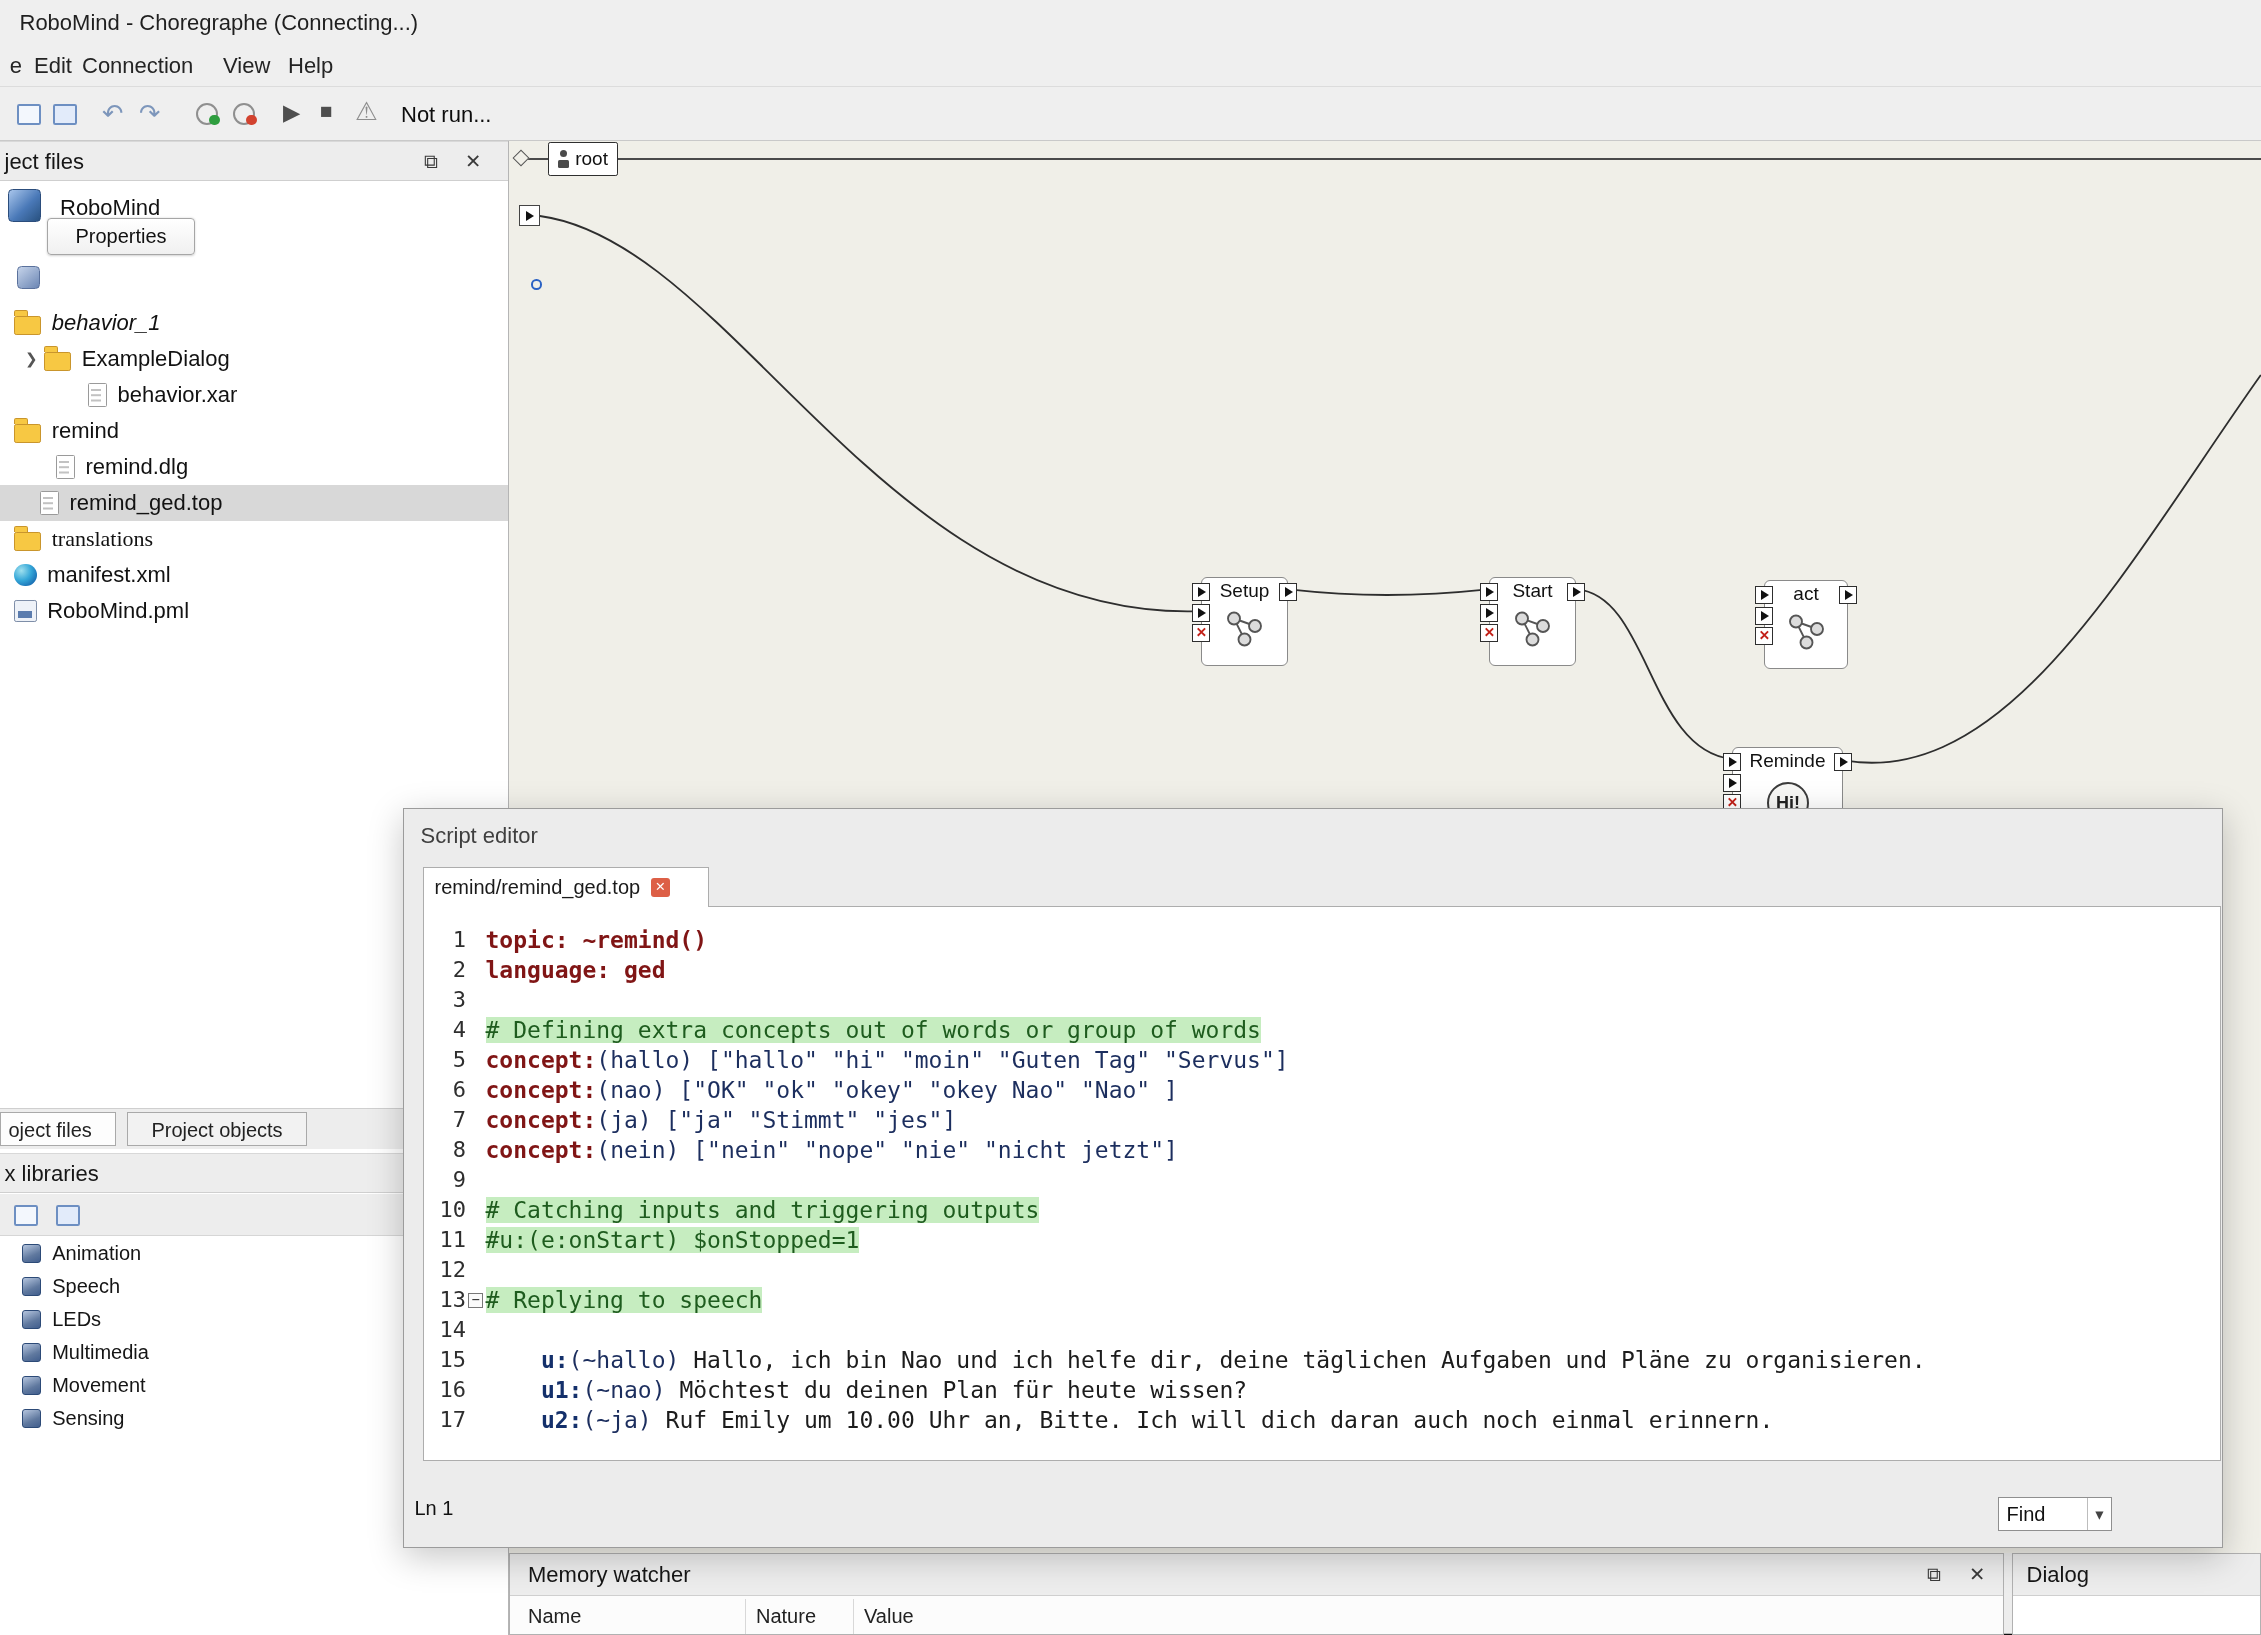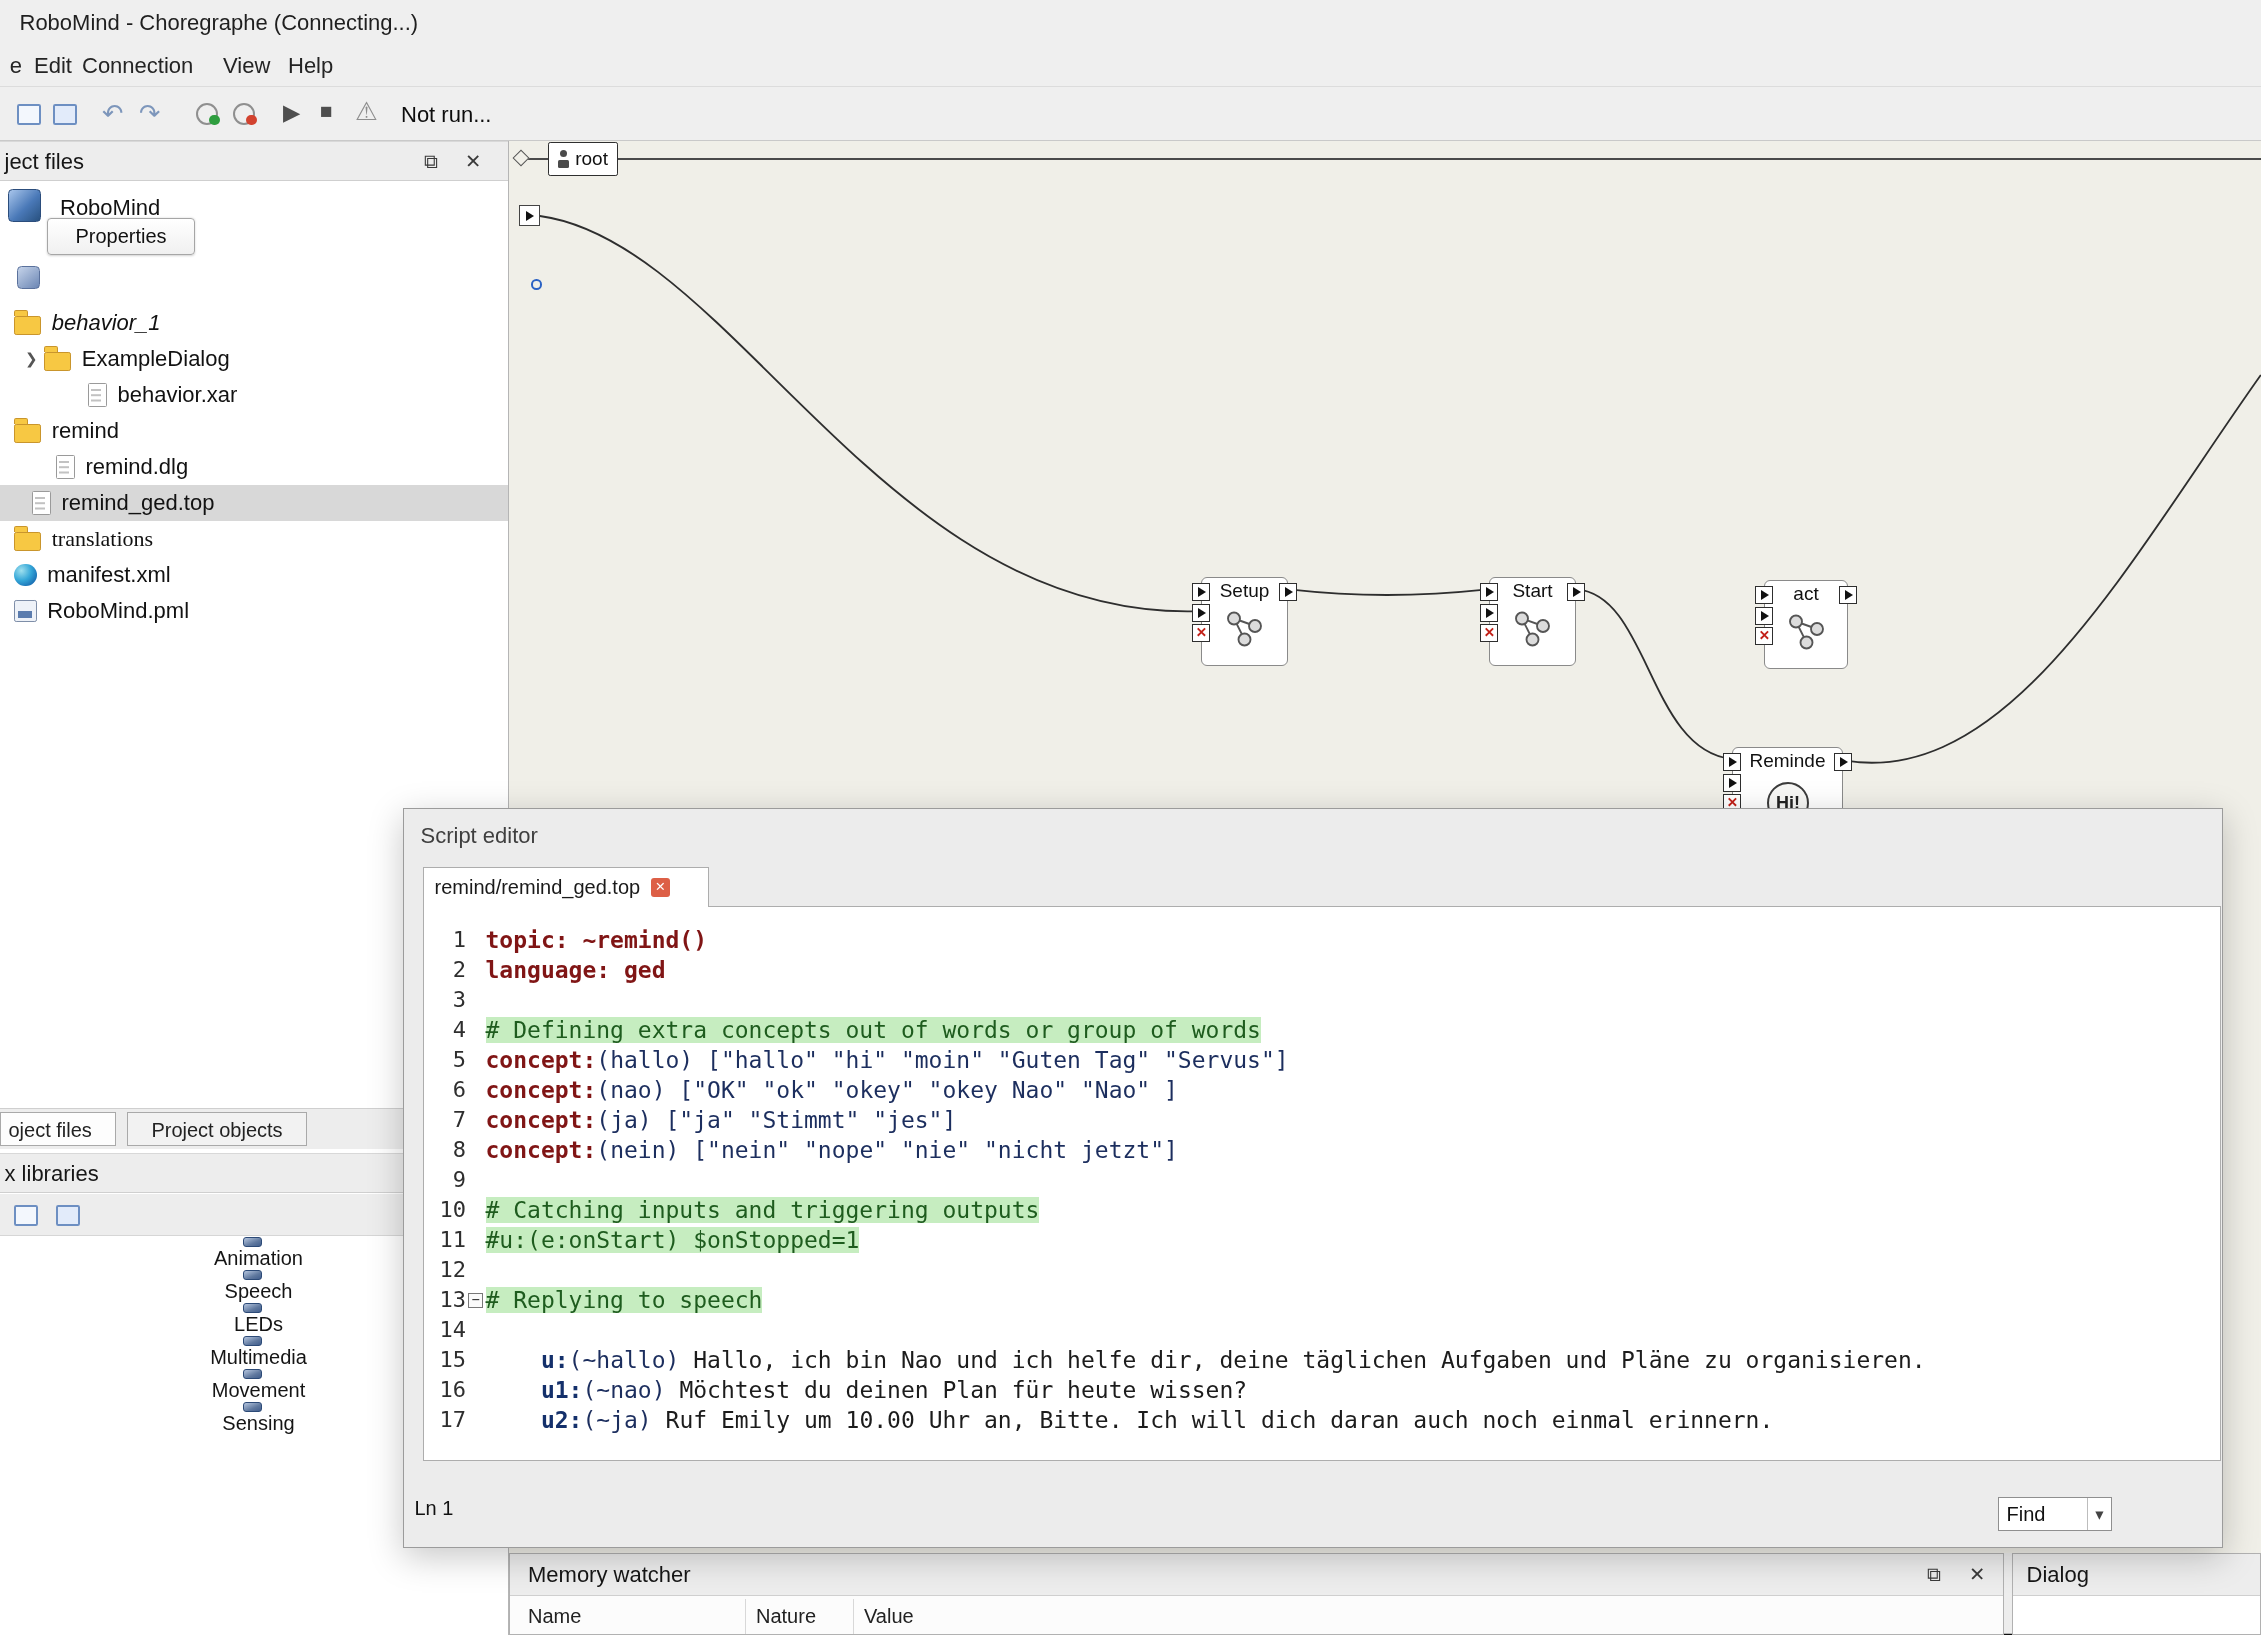--- a/index.html
+++ b/index.html
@@ -294,7 +294,7 @@
             <span class="ticon file"></span>
             <span>remind.dlg</span>
           </div>
-          <div class="trow sel" style="padding-left: 32px;">
+          <div class="trow sel" style="padding-left: 40px;">
             <span class="ticon file"></span>
             <span>remind_ged.top</span>
           </div>

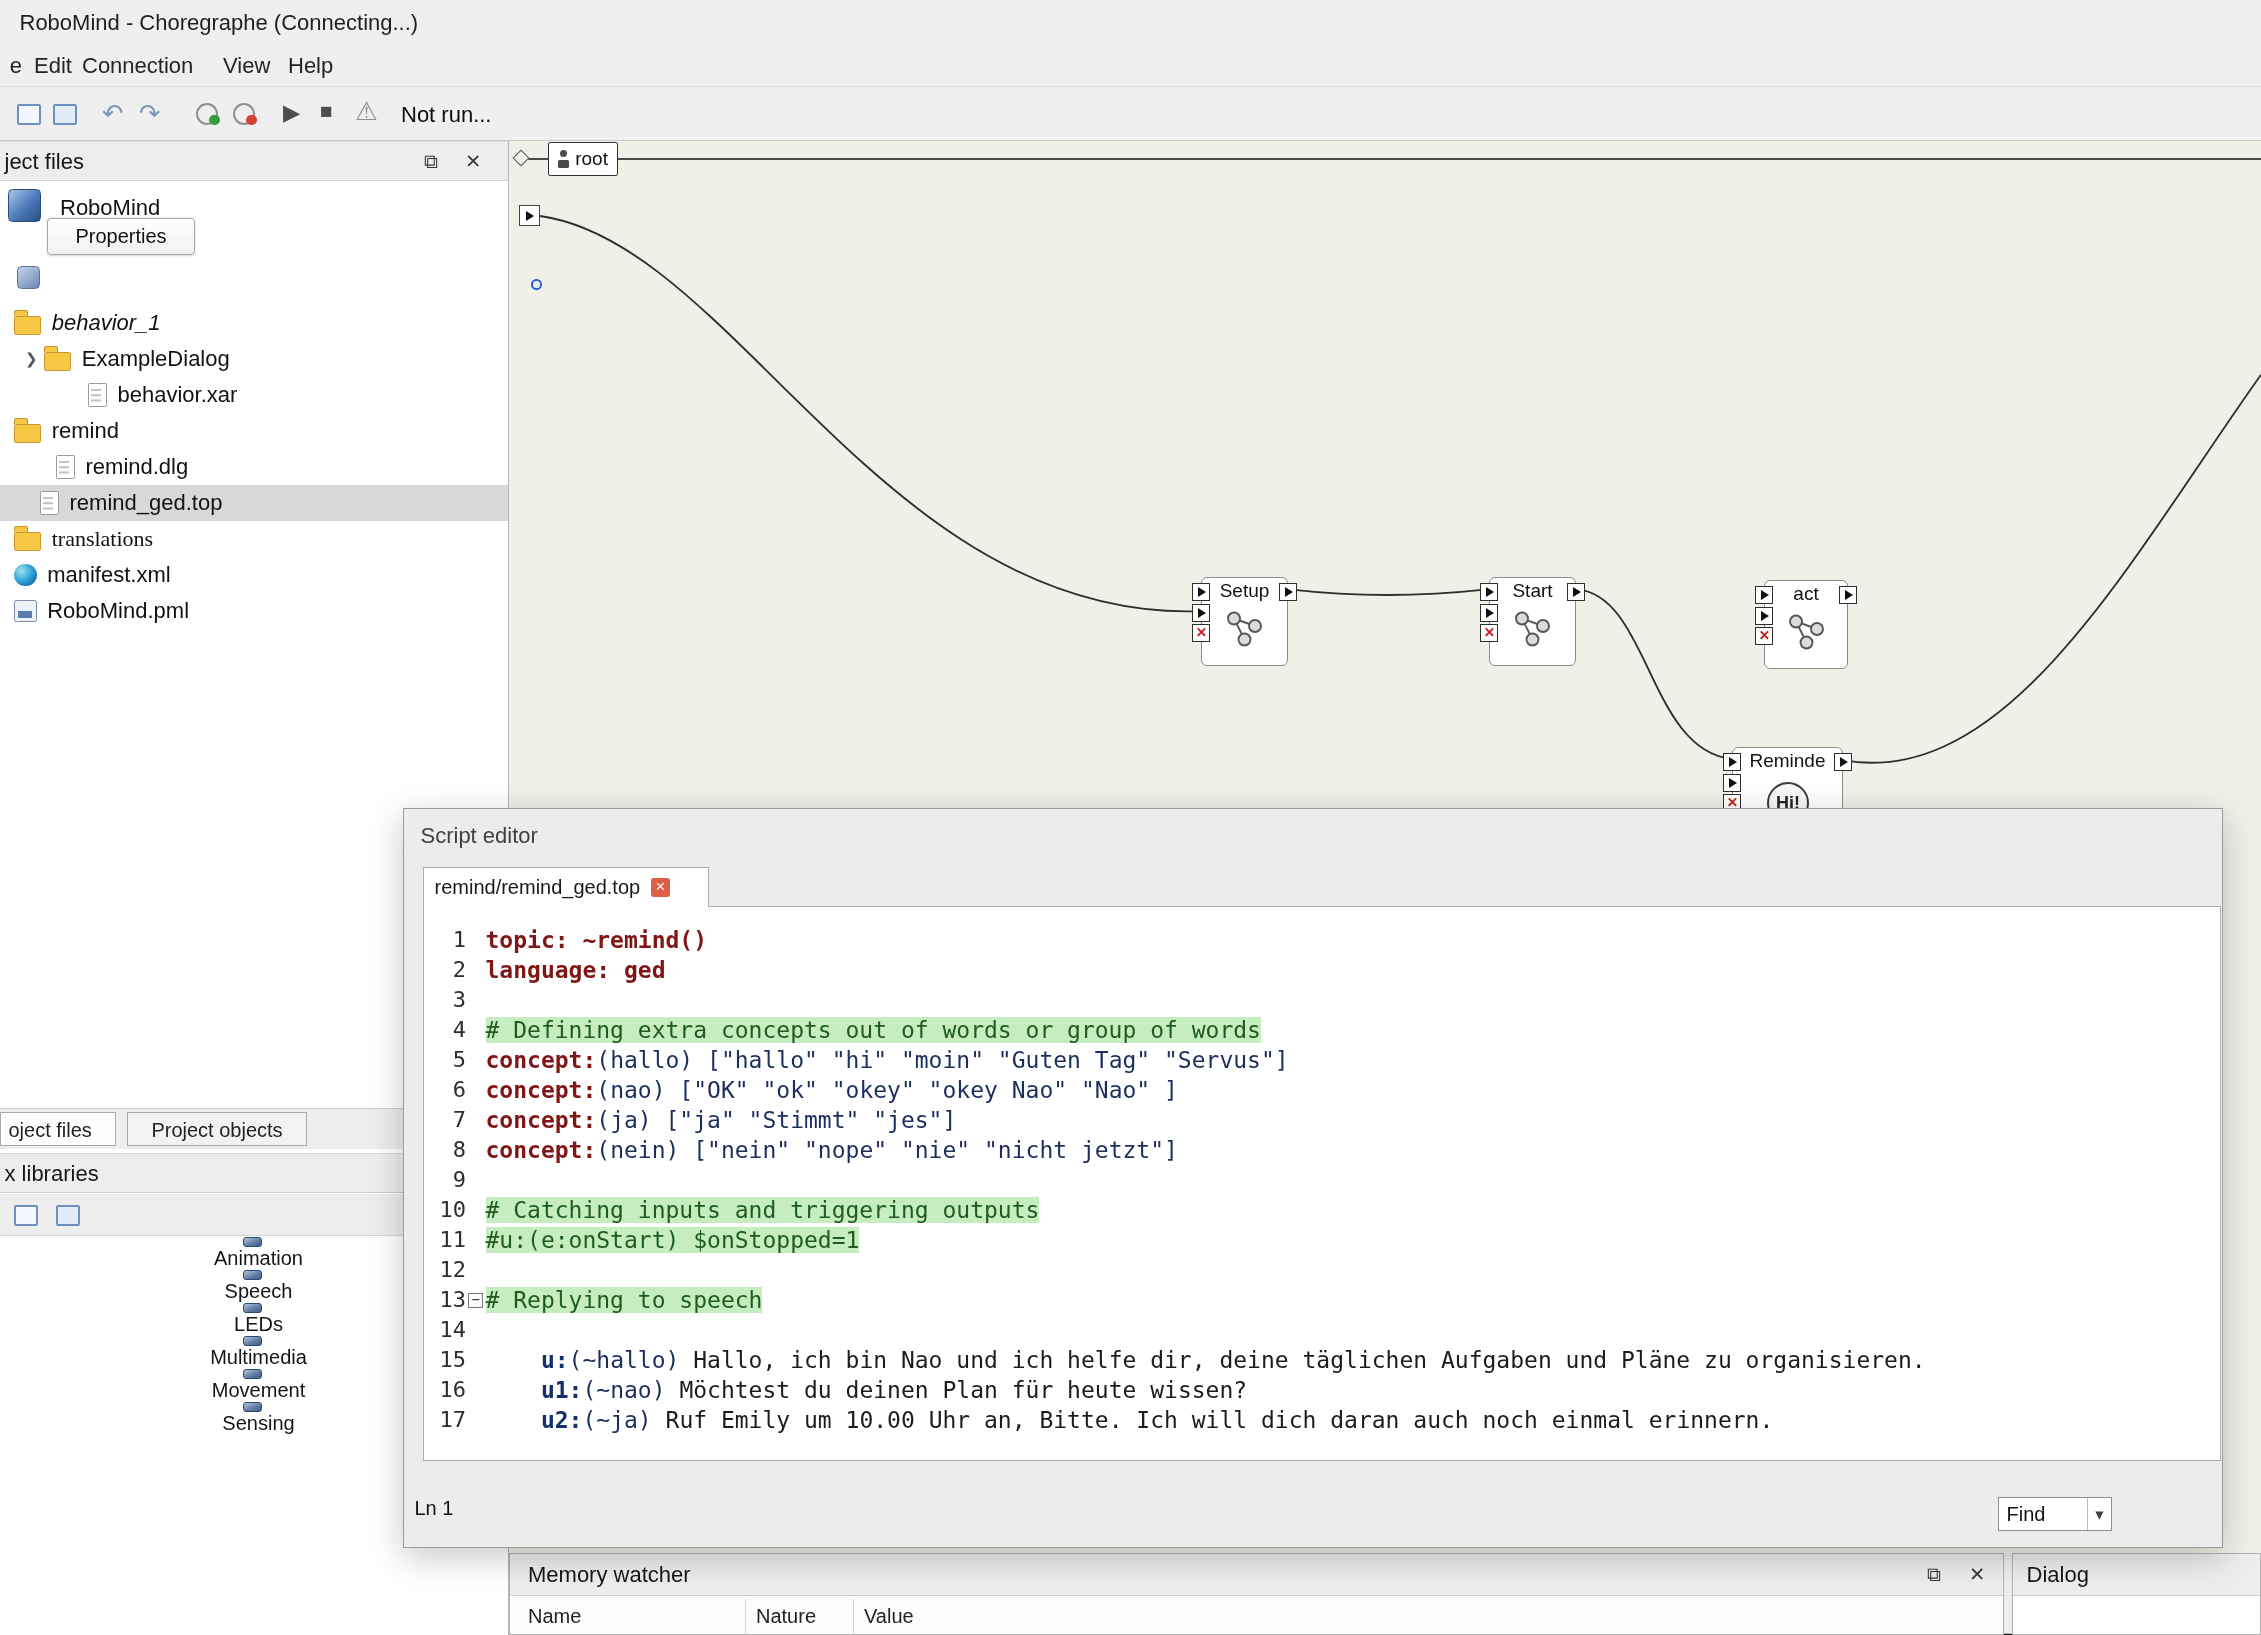--- a/index.html
+++ b/index.html
@@ -52,7 +52,7 @@
       padding:0 7.5px; white-space:nowrap; overflow:hidden; background:#f2f2f2; text-align:center; }
   .dtab.active { background:#fdfdfd; text-align:left; }
   .minibar { background:#ededed; border-bottom:0.7px solid #d6d6d6; }
-  .lrow { display:flex; align-items:center; height:33px; padding-left:9px; font-size:20px; color:#151515; background:#fff;flex-direction:column; }
+  .lrow { display:flex; align-items:center; height:33px; padding-left:22px; font-size:20px; color:#151515; background:#fff; }
   .lib-cube { width:19px; height:19px; margin-right:11.2px; border-radius:3px;
       background:linear-gradient(155deg,#b6c6df 0%,#60799f 60%,#415e8d 100%); border:1.5px solid #2c4a77; }
 

